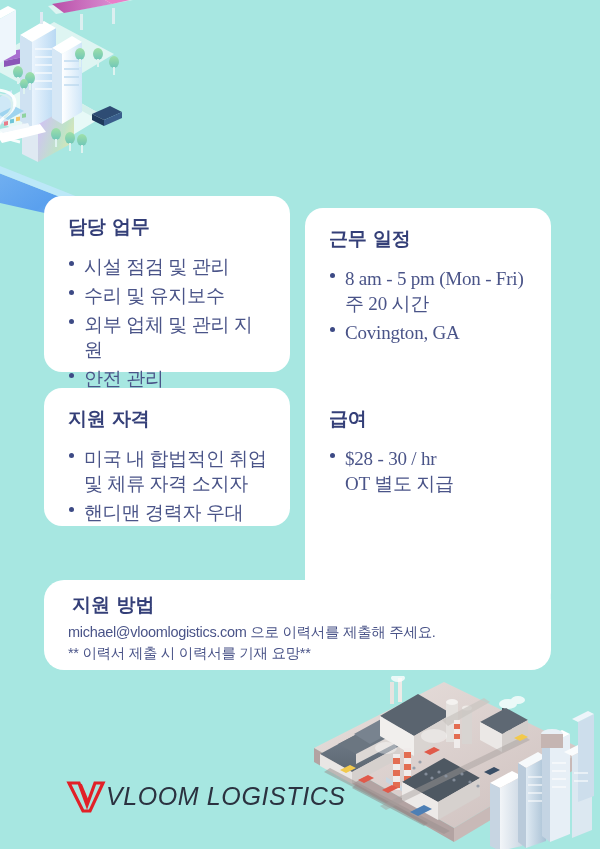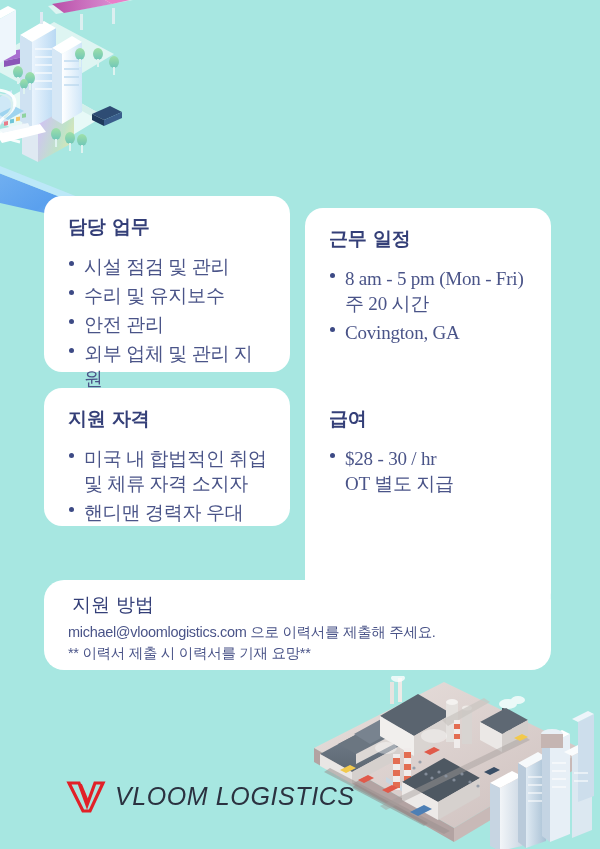--- a/index.html
+++ b/index.html
@@ -316,8 +316,8 @@
       <ul class="bullets">
         <li><span>시설 점검 및 관리</span></li>
         <li><span>수리 및 유지보수</span></li>
+        <li><span>외부 업체 및 관리 지원</span></li>
         <li><span>안전 관리</span></li>
-        <li><span>외부 업체 및 관리 지원</span></li>
         <li><span>기타 지원 업무</span></li>
       </ul>
     </div>

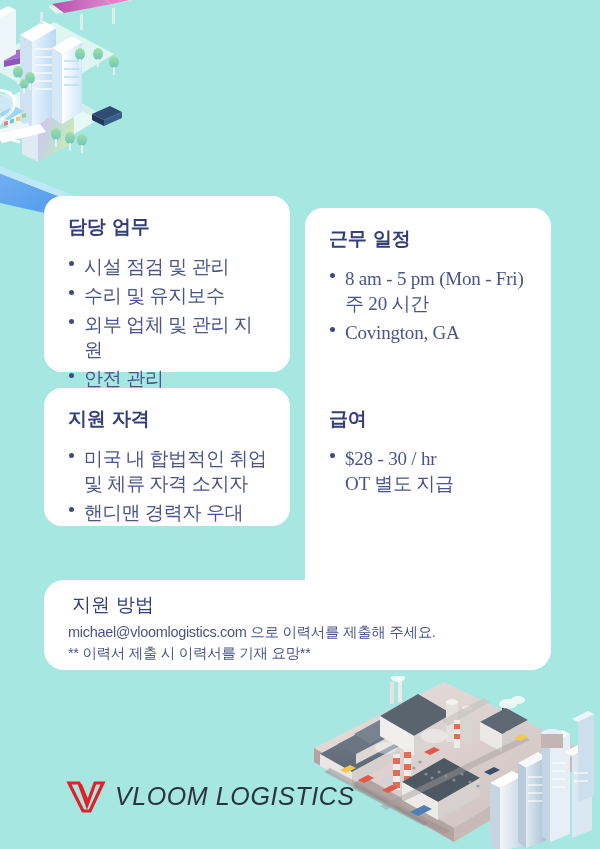--- a/index.html
+++ b/index.html
@@ -119,7 +119,7 @@
   }
   .apply-heading {
     font-family: "DejaVu Sans", sans-serif;
-    font-weight: 400;
+    font-weight: 700;
     font-size: 19px;
     color: #343f78;
     margin: 0 0 4px 0;

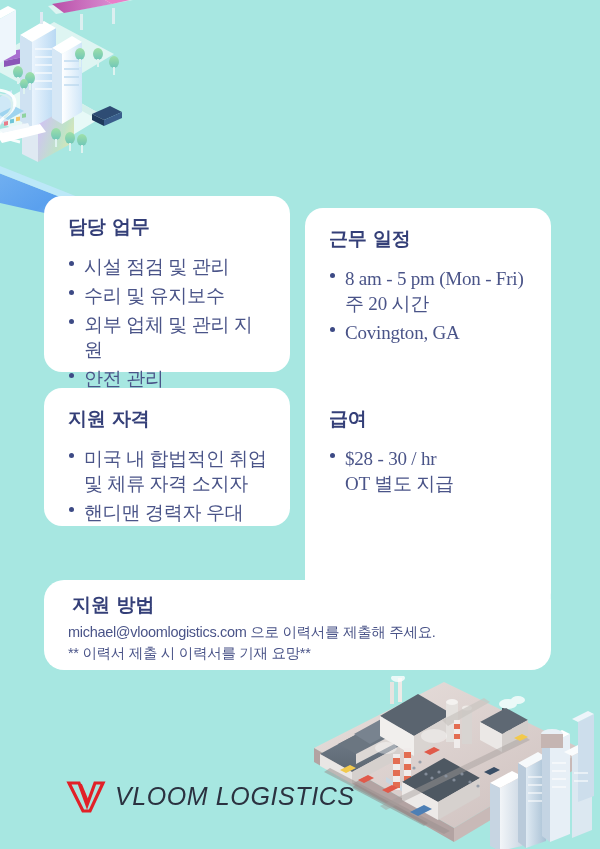--- a/index.html
+++ b/index.html
@@ -151,7 +151,6 @@
     top: 778px;
     display: flex;
     align-items: center;
-    gap: 9px;
   }
   .logo-mark { display: block; }
   .logo-text {

